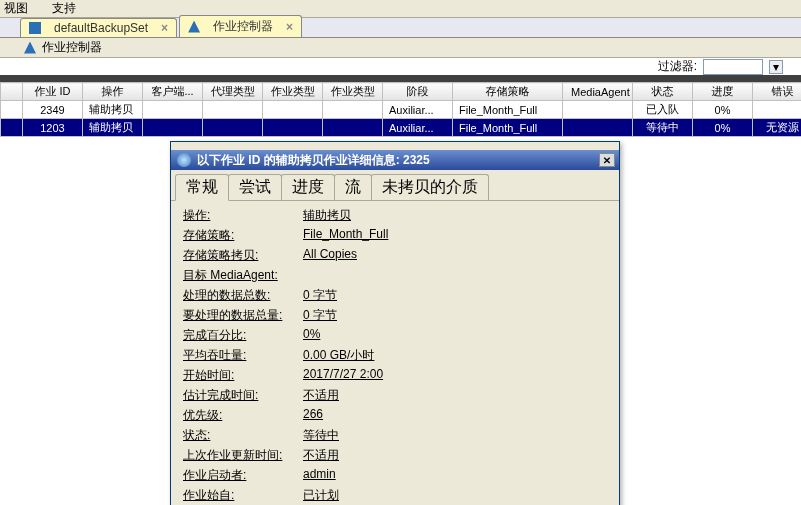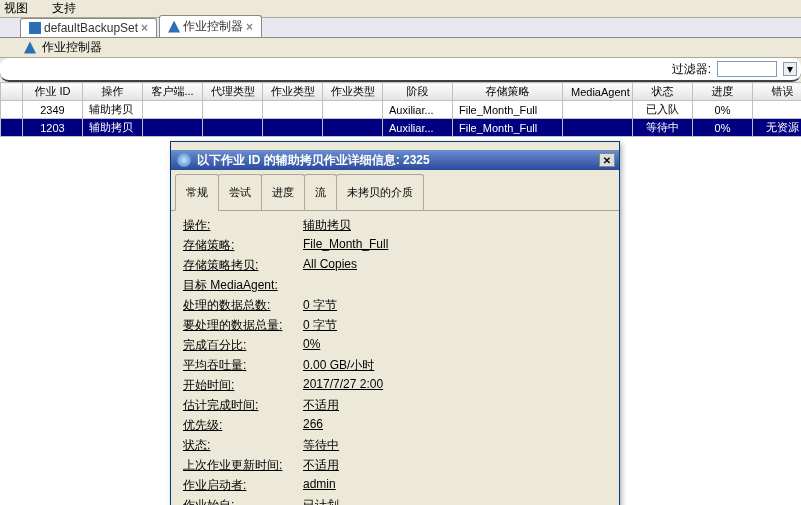--- a/index.html
+++ b/index.html
@@ -34,9 +34,9 @@
   .tab {
     display: flex;
     align-items: center;
-    gap: 3px;
+    gap: 13px;
     padding: 2px 8px;
-    background: #ffffff;
+    background: #fef9c3;
     border: 1px solid #888;
     border-bottom: none;
     border-radius: 3px 3px 0 0;

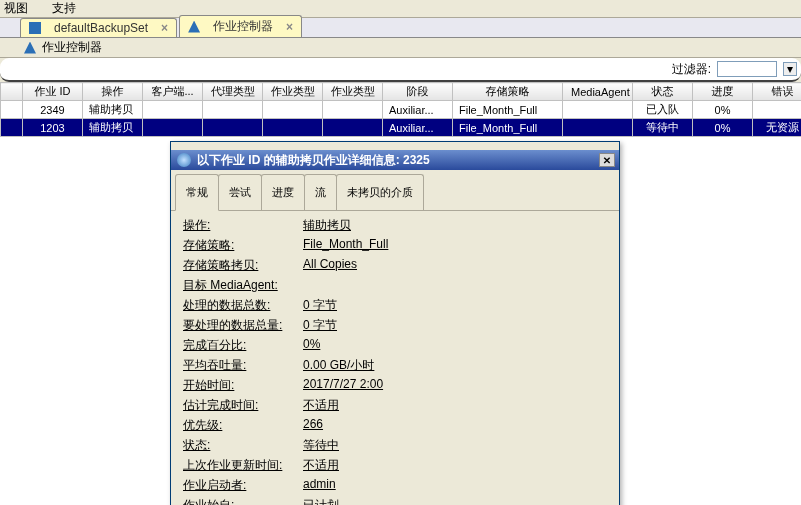--- a/index.html
+++ b/index.html
@@ -64,10 +64,9 @@
     align-items: center;
     justify-content: flex-end;
     gap: 6px;
-    padding-right: 4px;
+    padding-right: 18px;
     background: #fff;
-    border-bottom: 2px solid #404040;
-    border-radius: 9px;
+    border-bottom: 7px solid #404040;
   }
   .filterbar input {
     width: 60px;

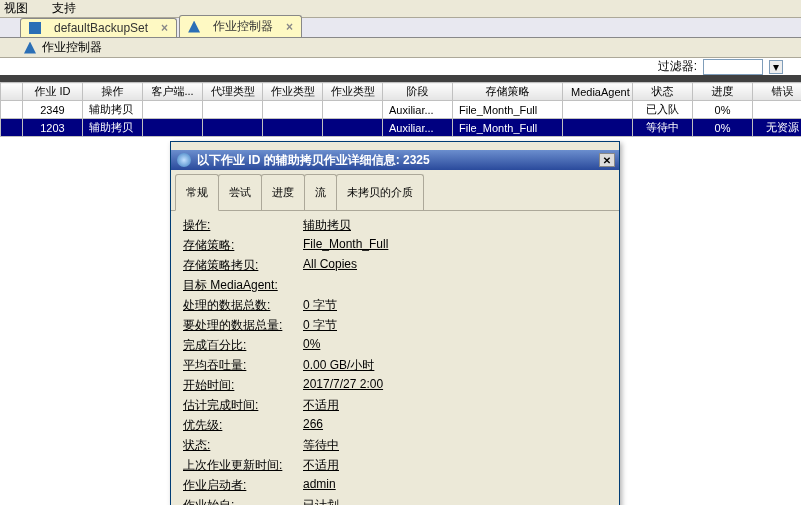--- a/index.html
+++ b/index.html
@@ -167,14 +167,14 @@
     border-bottom: 1px solid #aca899;
   }
   .dlg-tab {
-    padding: 10px 10px;
+    padding: 2px 10px;
     background: #ece9d8;
     border: 1px solid #aca899;
     border-bottom: none;
     border-radius: 3px 3px 0 0;
     margin-right: -1px;
     position: relative;
-    font-size: 11px;
+    font-size: 16px;
   }
   .dlg-tab.active {
     background: #ece9d8;

